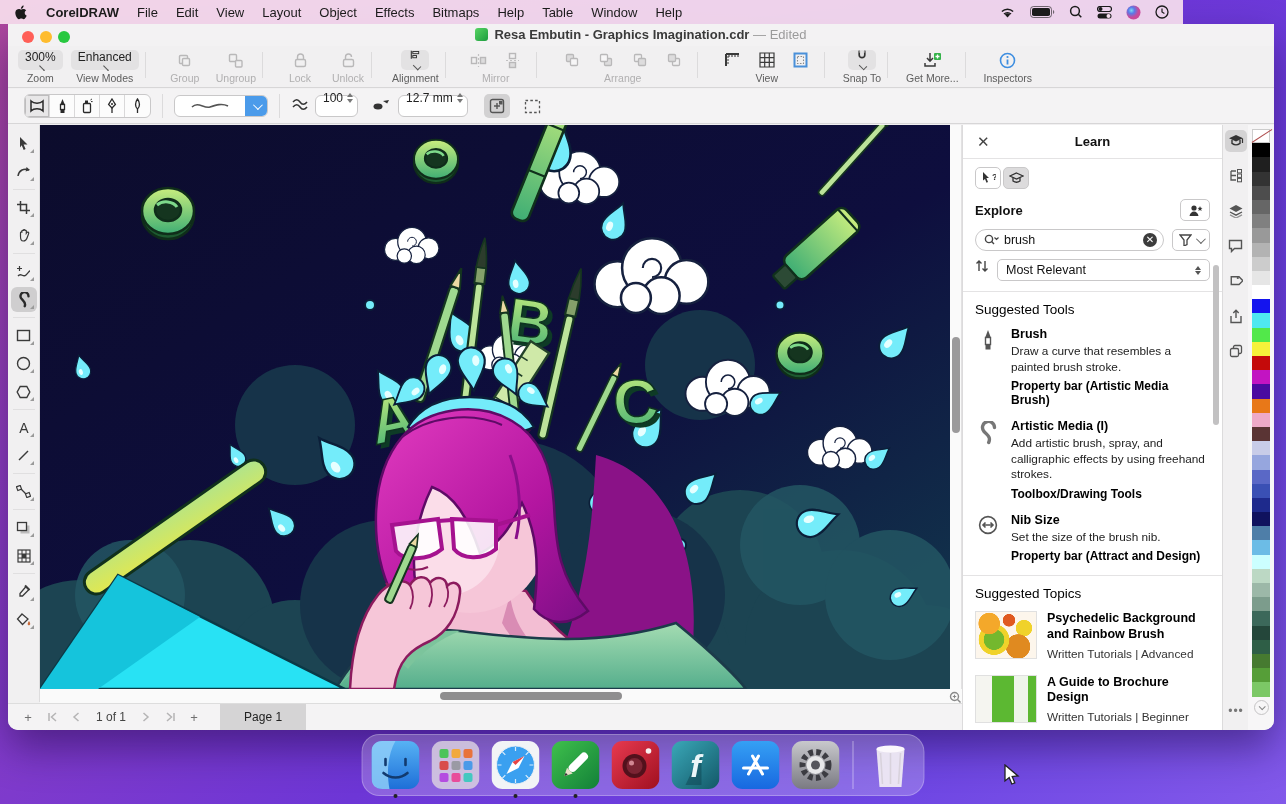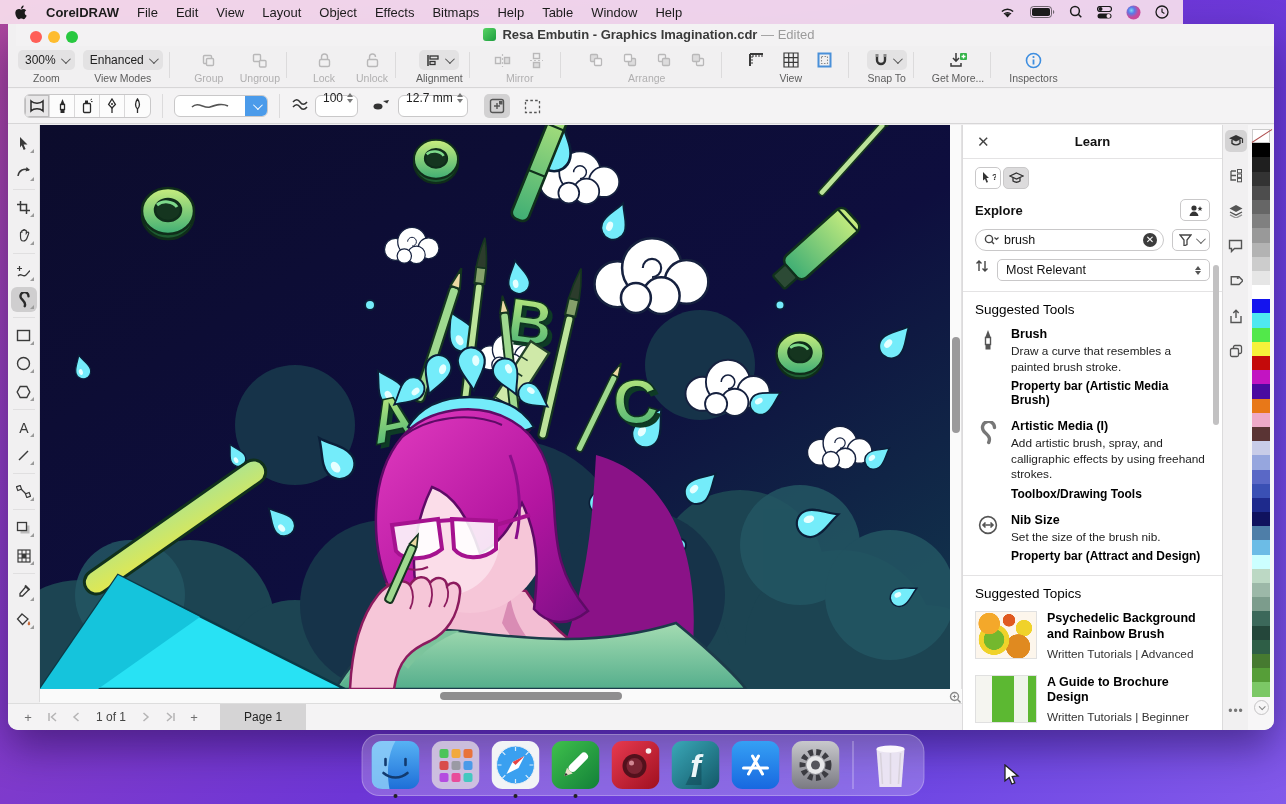--- a/index.html
+++ b/index.html
@@ -20,7 +20,7 @@
   .window { position:absolute; left:8px; top:24px; width:1266px; height:706px;
     background:#f1f0f1; border-radius:0 0 10px 10px; box-shadow:0 18px 40px rgba(20,0,50,.45);
     overflow:hidden; }
-  .titlebar { position:absolute; left:8px; top:0; width:100%; height:22px; background:#f3f2f3; }
+  .titlebar { position:absolute; left:0; top:0; width:100%; height:22px; background:#f3f2f3; }
   .tl { position:absolute; top:7px; width:12px; height:12px; border-radius:50%; }
   .tl.red{ left:14px; background:#ff5f57;} .tl.yellow{ left:32px; background:#febc2e;} .tl.green{ left:50px; background:#28c840;}
   .titletext { position:absolute; top:3px; left:0; right:0; text-align:center; font-size:13px; color:#3a3a3a; font-weight:bold;}

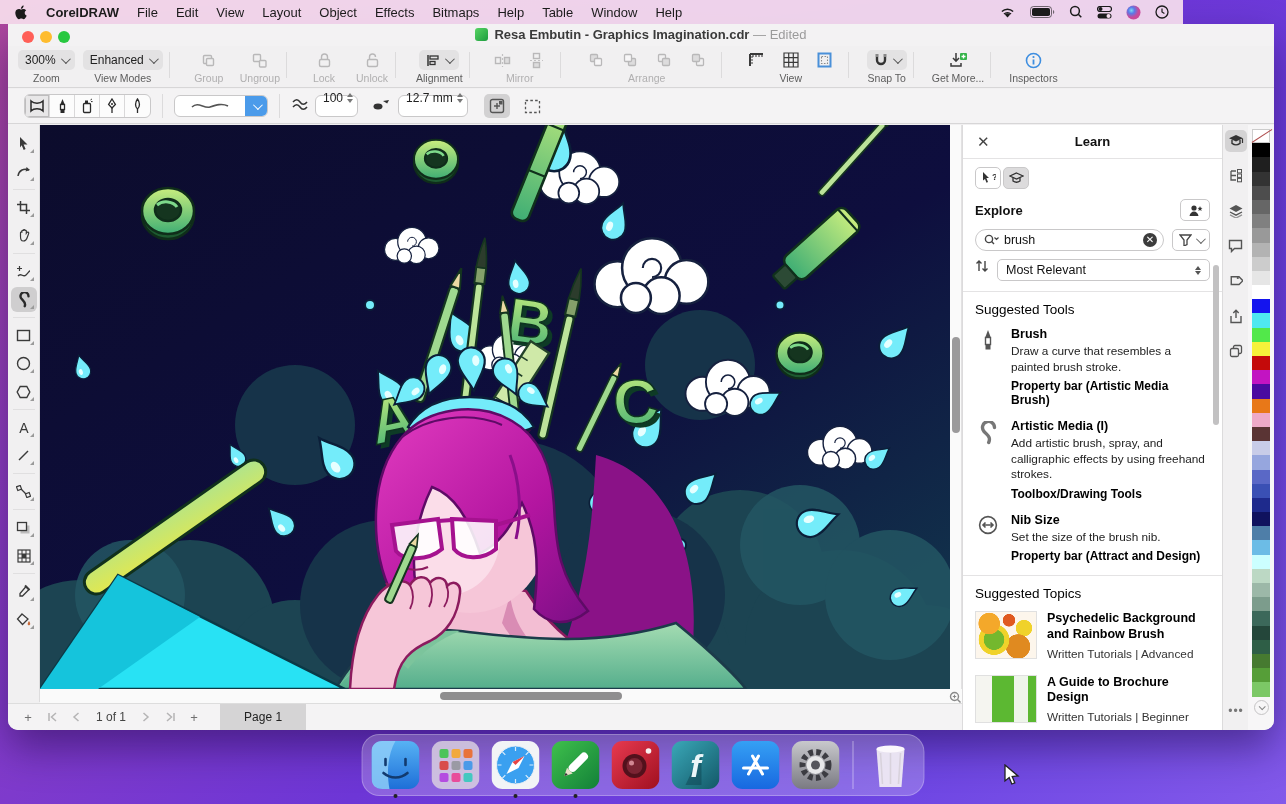--- a/index.html
+++ b/index.html
@@ -32,7 +32,7 @@
     display:flex; align-items:flex-start; }
   .tgroup { display:flex; flex-direction:column; align-items:center; margin-top:4px; }
   .tglabel { font-size:10.5px; color:#5d5d5d; margin-top:2px; }
-  .pill { background:#e3e2e3; border-radius:5px; height:20px; display:flex; align-items:center; padding:0 7px; font-size:12px; color:#222; gap:5px;}
+  .pill { background:#e3e2e3; border-radius:5px; height:20px; display:flex; align-items:center; padding:0 7px; font-size:12px; color:#222; gap:5px;flex-direction:column;}
   .chev { width:7px; height:7px; border-right:1.6px solid #555; border-bottom:1.6px solid #555; transform:rotate(45deg) translateY(-2px); }
   .iconrow { display:flex; align-items:center; gap:0; height:20px;}
   .tbicon { width:34px; height:20px; display:flex; align-items:center; justify-content:center; }

